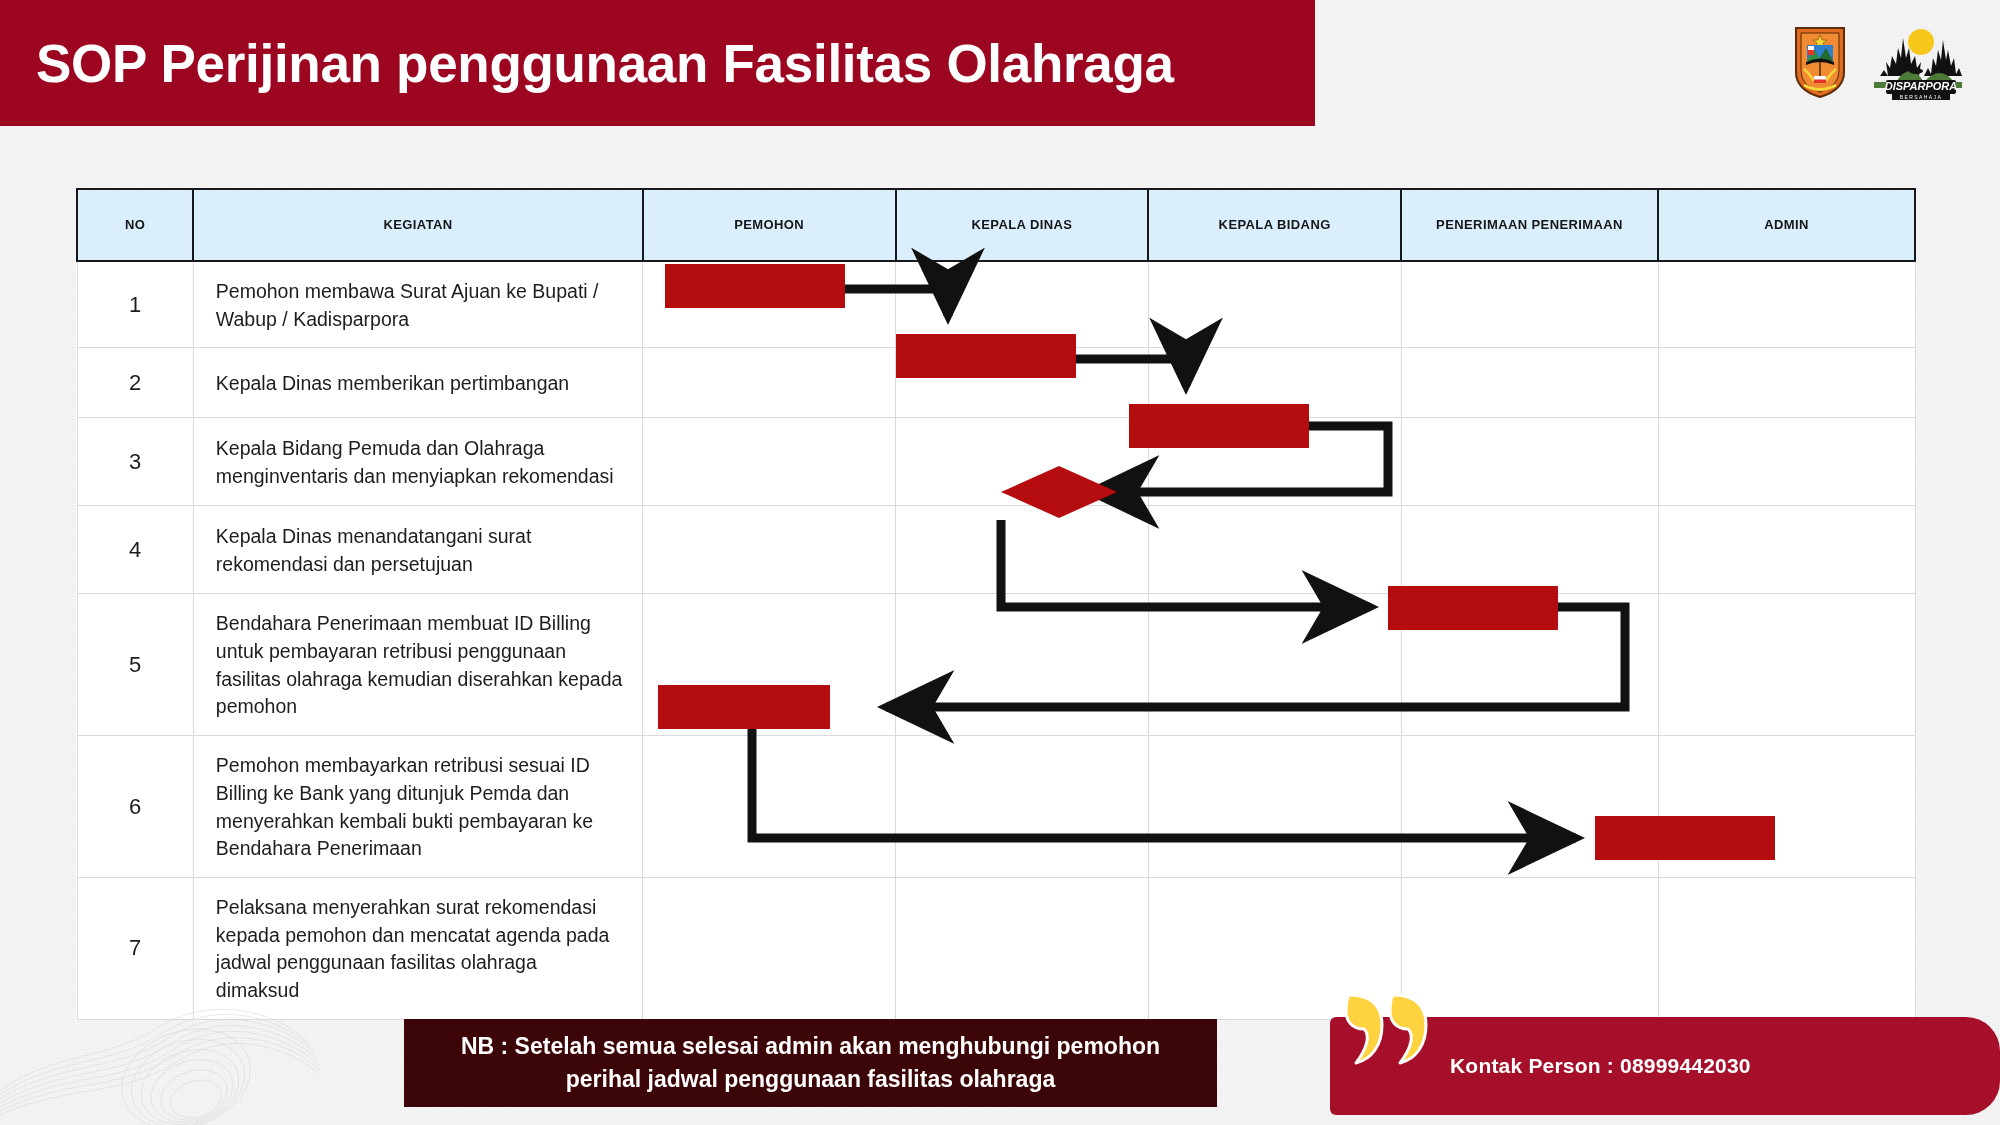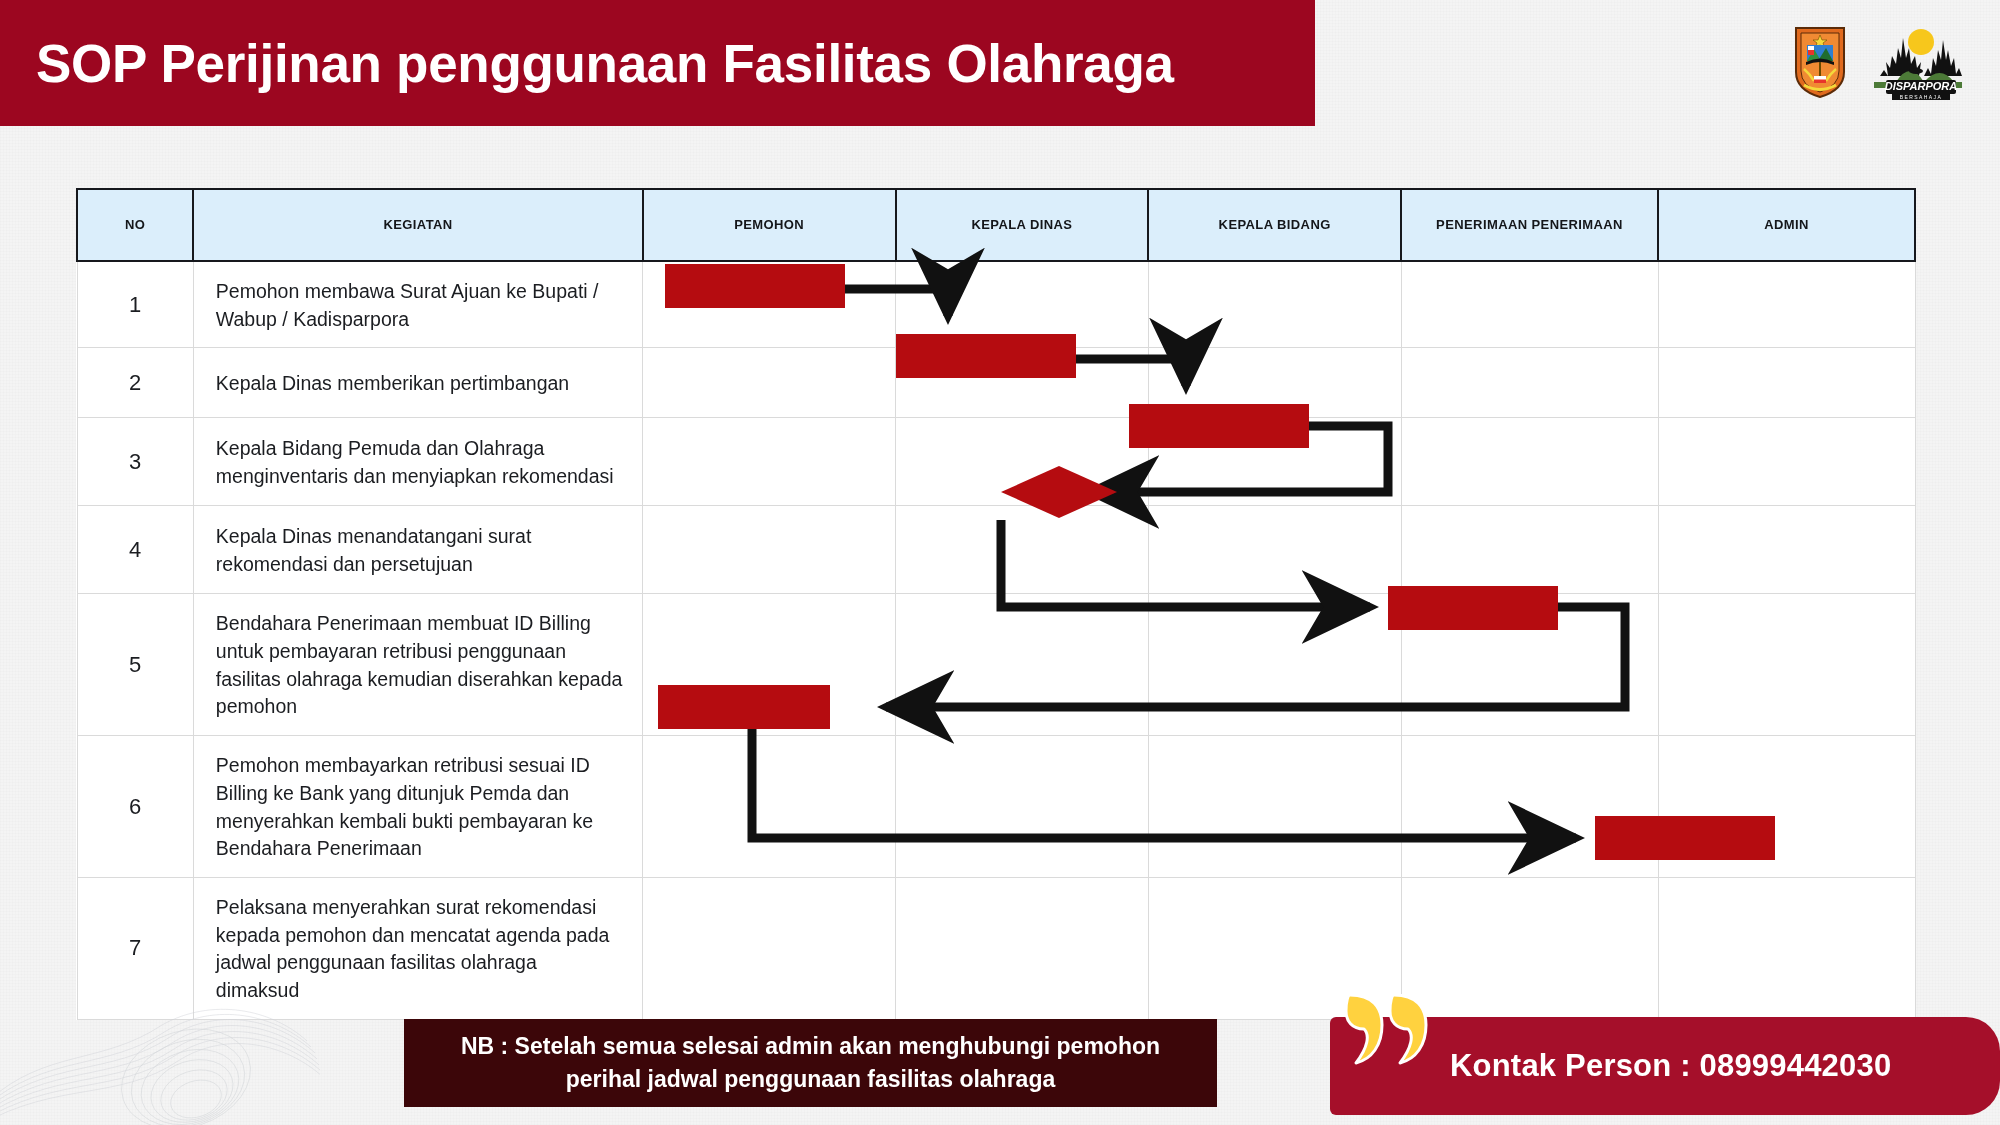--- a/index.html
+++ b/index.html
@@ -117,7 +117,7 @@
     display:flex;align-items:center;
   }
   .kontak-text{
-    color:#ffffff;font-size:31px;font-weight:bold;
+    color:#ffffff;font-size:21px;font-weight:bold;
     margin-left:120px;letter-spacing:.2px;
   }
   .quote-icon{

